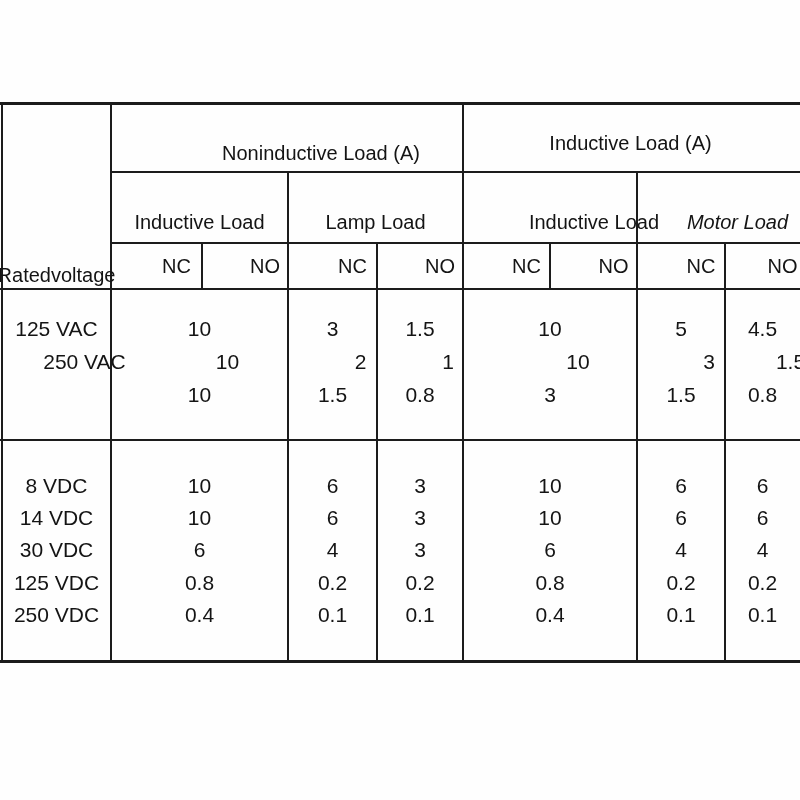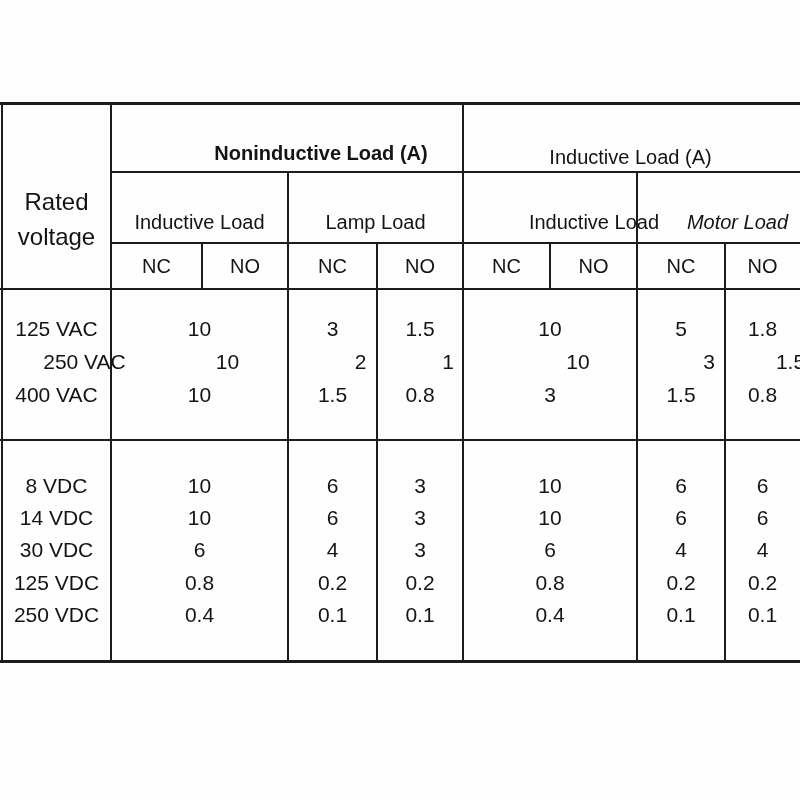--- a/index.html
+++ b/index.html
@@ -80,7 +80,7 @@
     <span>voltage</span>
   </div>
 
-  <div class="cell hdr-group" style="left:111px; top:134px; width:420px; height:38px;font-weight:bold;">Noninductive Load (A)</div>
+  <div class="cell hdr-group" style="left:111px; top:134px; width:420px; height:38px;">Noninductive Load (A)</div>
   <div class="cell hdr-group" style="left:463px; top:138px; width:335px; height:38px;">Inductive Load (A)</div>
 
   <div class="cell hdr-sub" style="left:111px; top:202px; width:177px; height:41px;">Inductive Load</div>

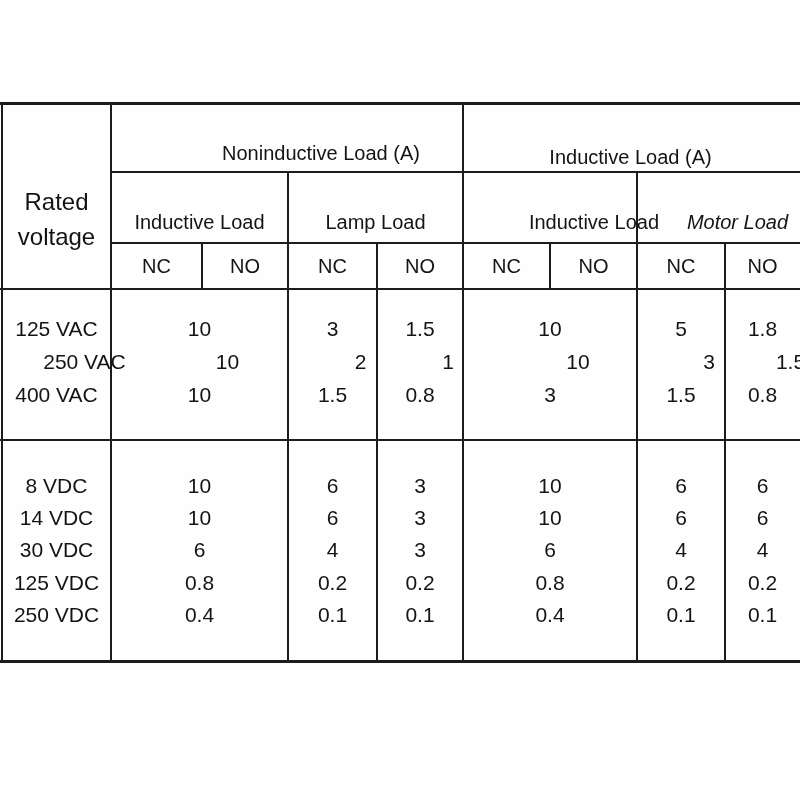--- a/index.html
+++ b/index.html
@@ -81,7 +81,7 @@
   </div>
 
   <div class="cell hdr-group" style="left:111px; top:134px; width:420px; height:38px;">Noninductive Load (A)</div>
-  <div class="cell hdr-group" style="left:463px; top:138px; width:335px; height:38px;">Inductive Load (A)</div>
+  <div class="cell hdr-group" style="left:463px; top:124px; width:335px; height:38px;">Inductive Load (A)</div>
 
   <div class="cell hdr-sub" style="left:111px; top:202px; width:177px; height:41px;">Inductive Load</div>
   <div class="cell hdr-sub" style="left:288px; top:202px; width:175px; height:41px;text-align:center;">Lamp Load</div>

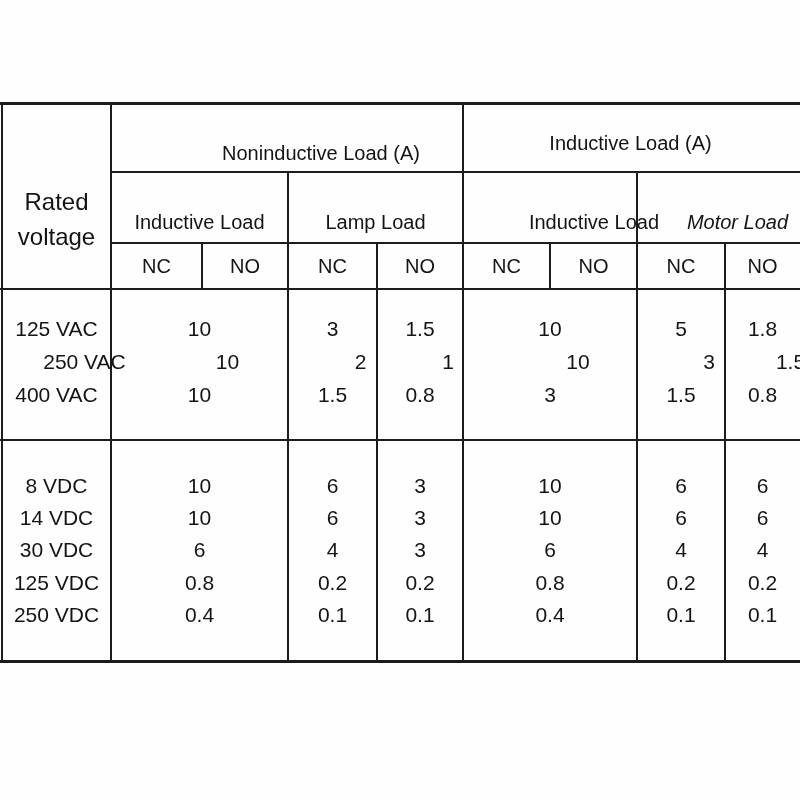--- a/index.html
+++ b/index.html
@@ -32,9 +32,10 @@
   .hdr-sub   { font-size: 20px; }
   .hdr-nc    { font-size: 20px; }
   .rated {
-    flex-direction: column;
-    font-size: 24px;
+    flex-direction: row;
+    font-size: 20px;
     line-height: 1.45;
+    align-items: flex-end;
   }
   .data-cell { font-size: 21px; }
   

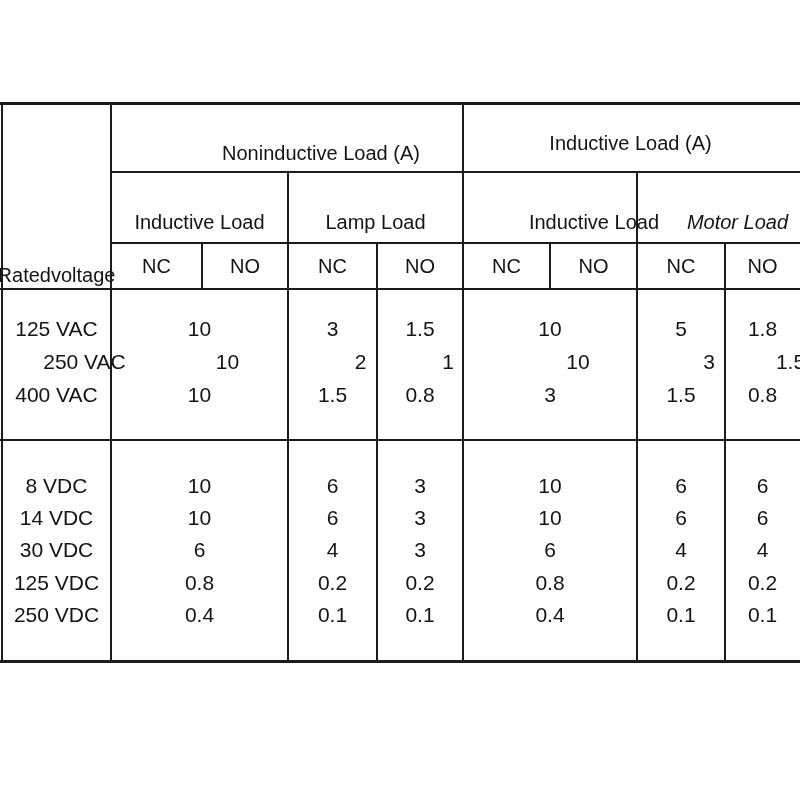--- a/index.html
+++ b/index.html
@@ -30,7 +30,7 @@
   }
   .hdr-group { font-size: 20px; }
   .hdr-sub   { font-size: 20px; }
-  .hdr-nc    { font-size: 20px; }
+  .hdr-nc    { font-size: 20px; padding-left: 20px; }
   .rated {
     flex-direction: row;
     font-size: 20px;

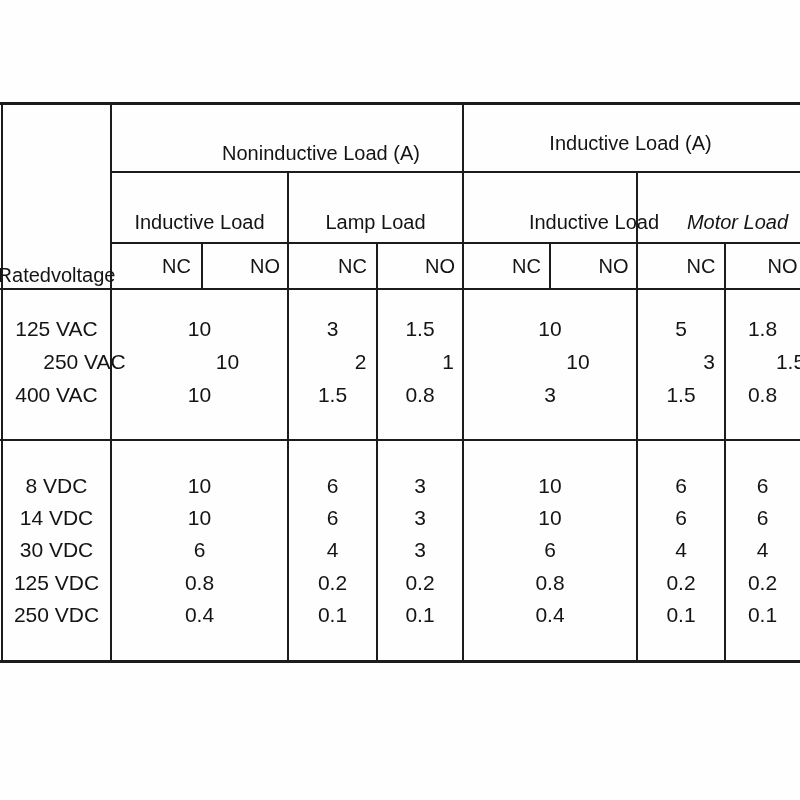--- a/index.html
+++ b/index.html
@@ -105,7 +105,7 @@
     <div class="cell data-cell c-lno">1.5</div>
     <div class="cell data-cell c-ind">10</div>
     <div class="cell data-cell c-mnc">5</div>
-    <div class="cell data-cell c-mno">1.8</div>
+    <div class="cell data-cell c-mno">4.5</div>
   </div>
   <div class="row" style="top:345px;margin-left:28px;">
     <div class="cell data-cell c-label">250 VAC</div>

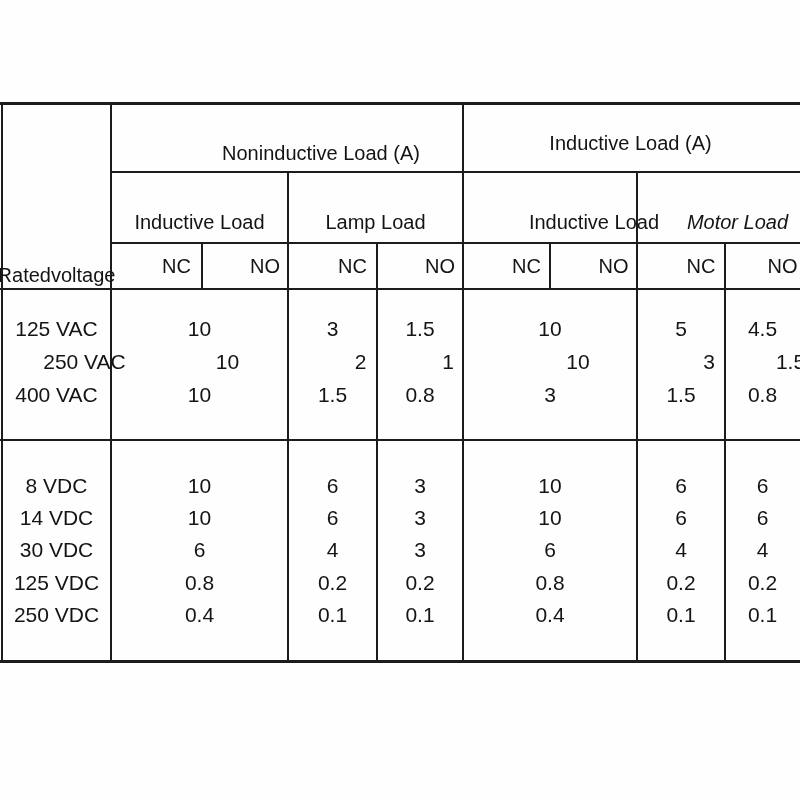--- a/index.html
+++ b/index.html
@@ -117,7 +117,6 @@
     <div class="cell data-cell c-mno">1.5</div>
   </div>
   <div class="row" style="top:378px;">
-    <div class="cell data-cell c-label">400 VAC</div>
     <div class="cell data-cell c-res">10</div>
     <div class="cell data-cell c-lnc">1.5</div>
     <div class="cell data-cell c-lno">0.8</div>

